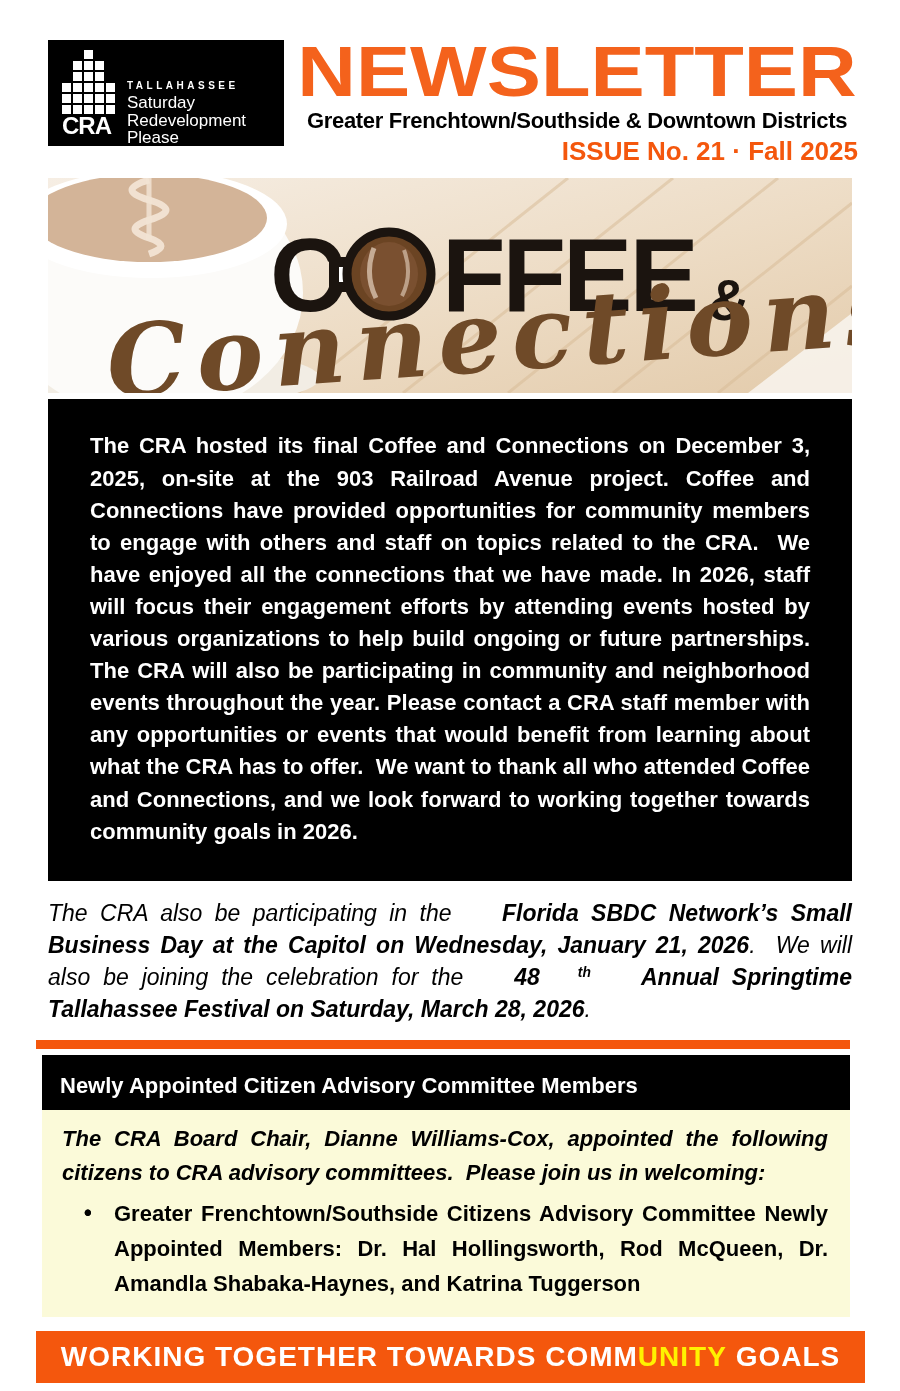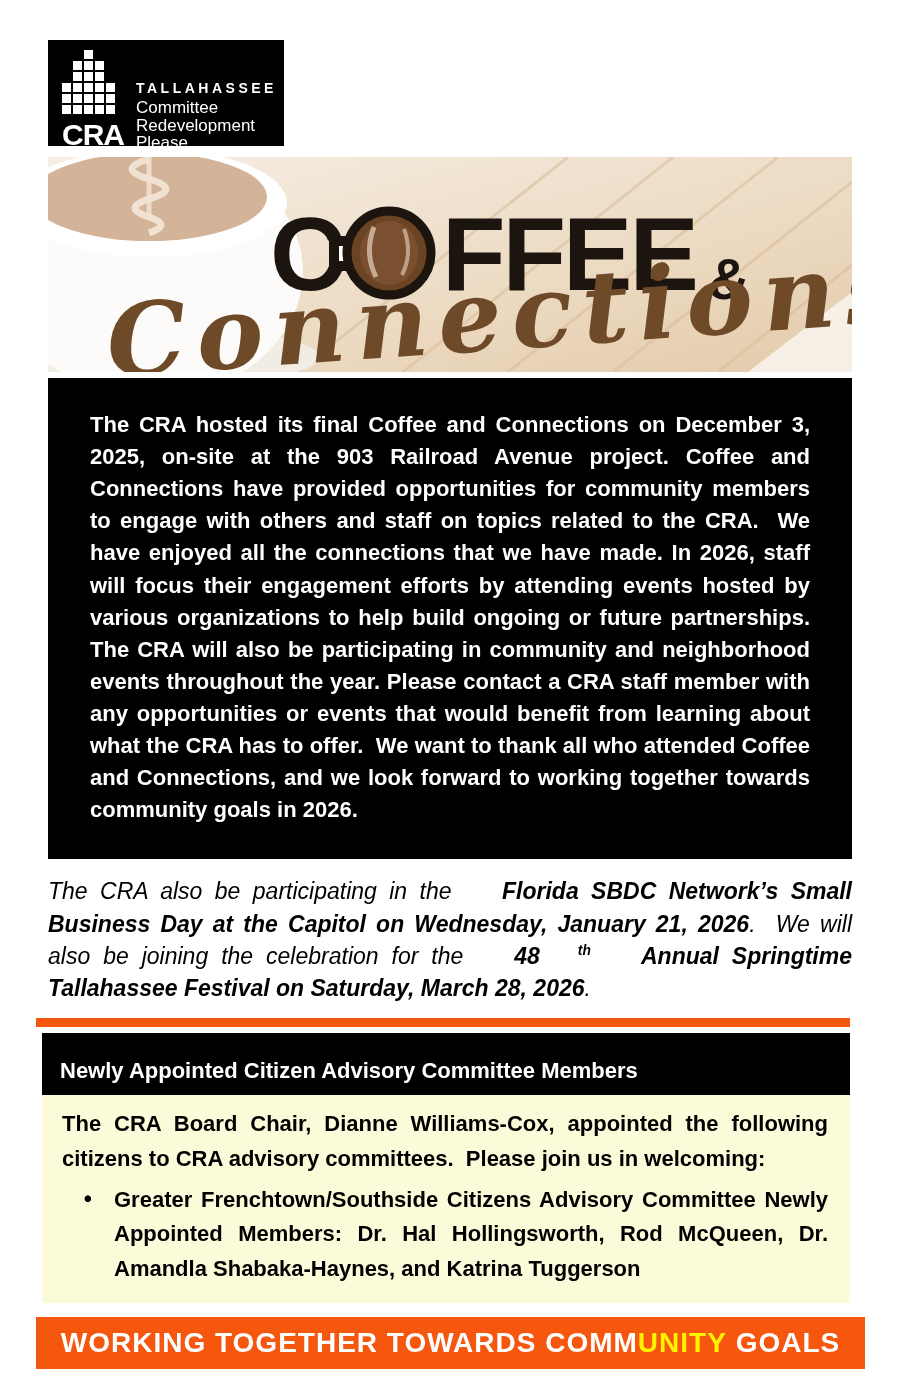--- a/index.html
+++ b/index.html
@@ -25,7 +25,7 @@
   .cell.on{background:#fff;}
   .cra{color:#fff;font-weight:bold;font-size:30px;line-height:0.88;letter-spacing:-1px;margin-top:8px;text-align:right;}
   .logo-right{color:#fff;padding-top:30px;}
-  .logo-tall{font-size:14px;letter-spacing:3.5px;margin-bottom:3px;font-weight:bold;}
+  .logo-tall{font-size:10px;letter-spacing:3.5px;margin-bottom:3px;font-weight:bold;}
   .logo-org{font-size:17px;line-height:1.03;}
   .header-right{flex:1;text-align:center;min-width:0;}
   .title{

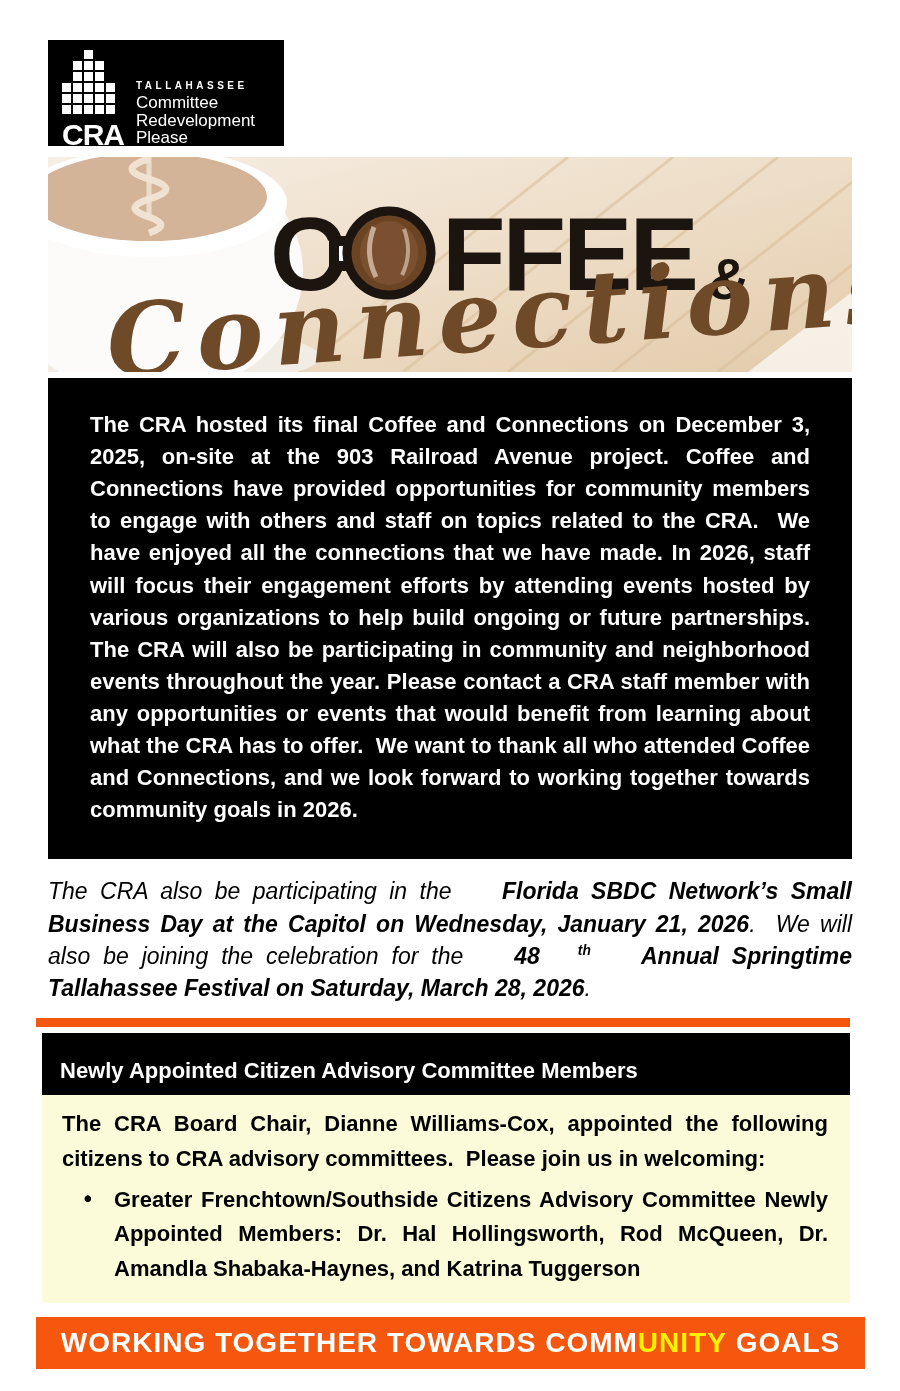--- a/index.html
+++ b/index.html
@@ -114,7 +114,7 @@
       </div>
       <div class="logo-right">
         <div class="logo-tall">TALLAHASSEE</div>
-        <div class="logo-org">Committee</div>
+        <div class="logo-org">Saturday</div>
         <div class="logo-org">Redevelopment</div>
         <div class="logo-org">Please</div>
       </div>

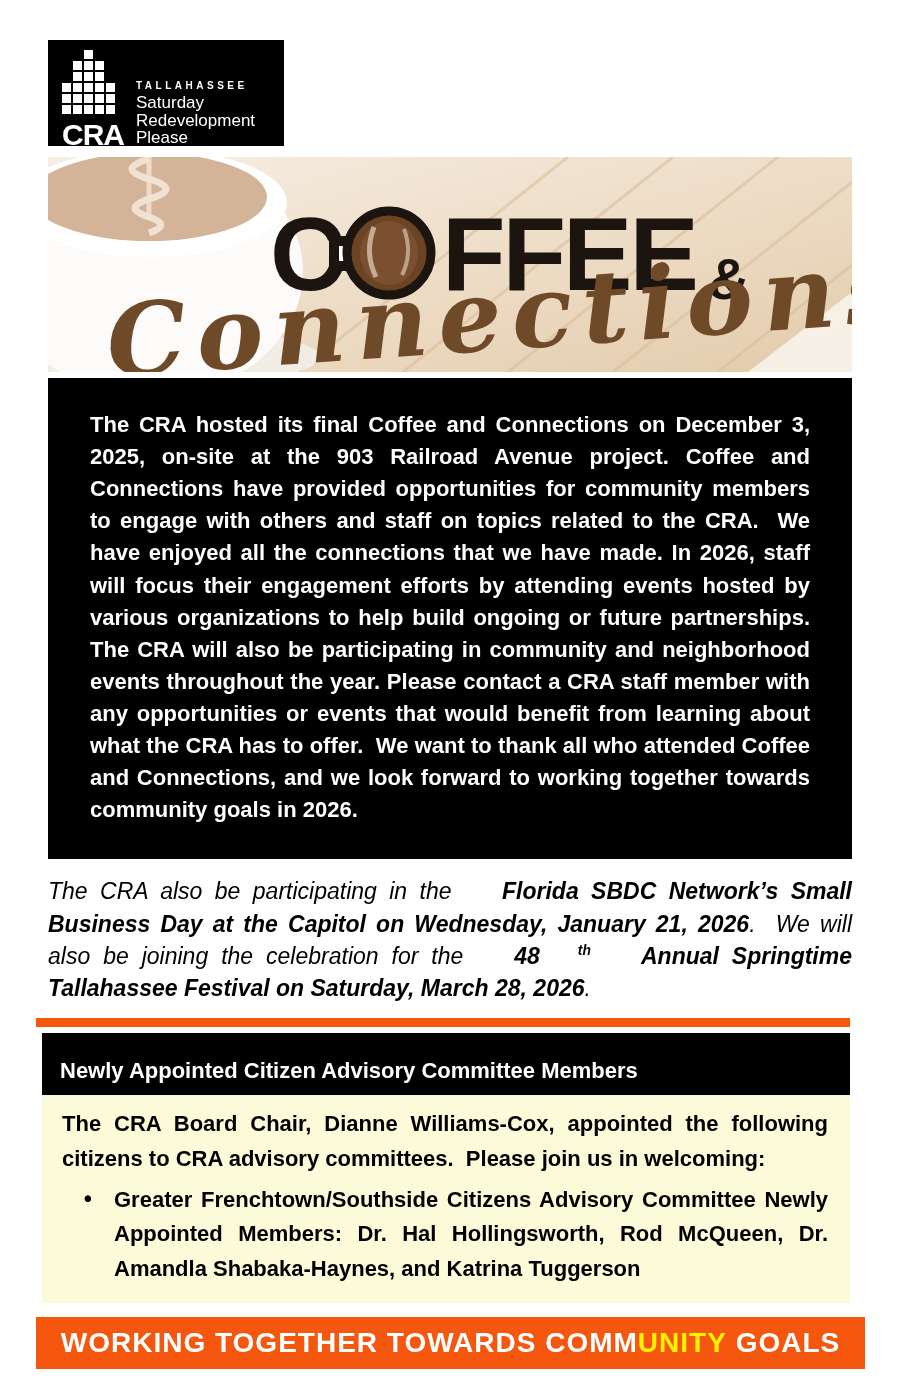--- a/index.html
+++ b/index.html
@@ -119,6 +119,11 @@
         <div class="logo-org">Please</div>
       </div>
     </div>
+    <div class="header-right">
+      <div class="title">NEWSLETTER</div>
+      <div class="subtitle">Greater Frenchtown/Southside &amp; Downtown Districts</div>
+      <div class="issue">ISSUE No. 21 · Fall 2025</div>
+    </div>
   </header>
 
   <div class="banner">

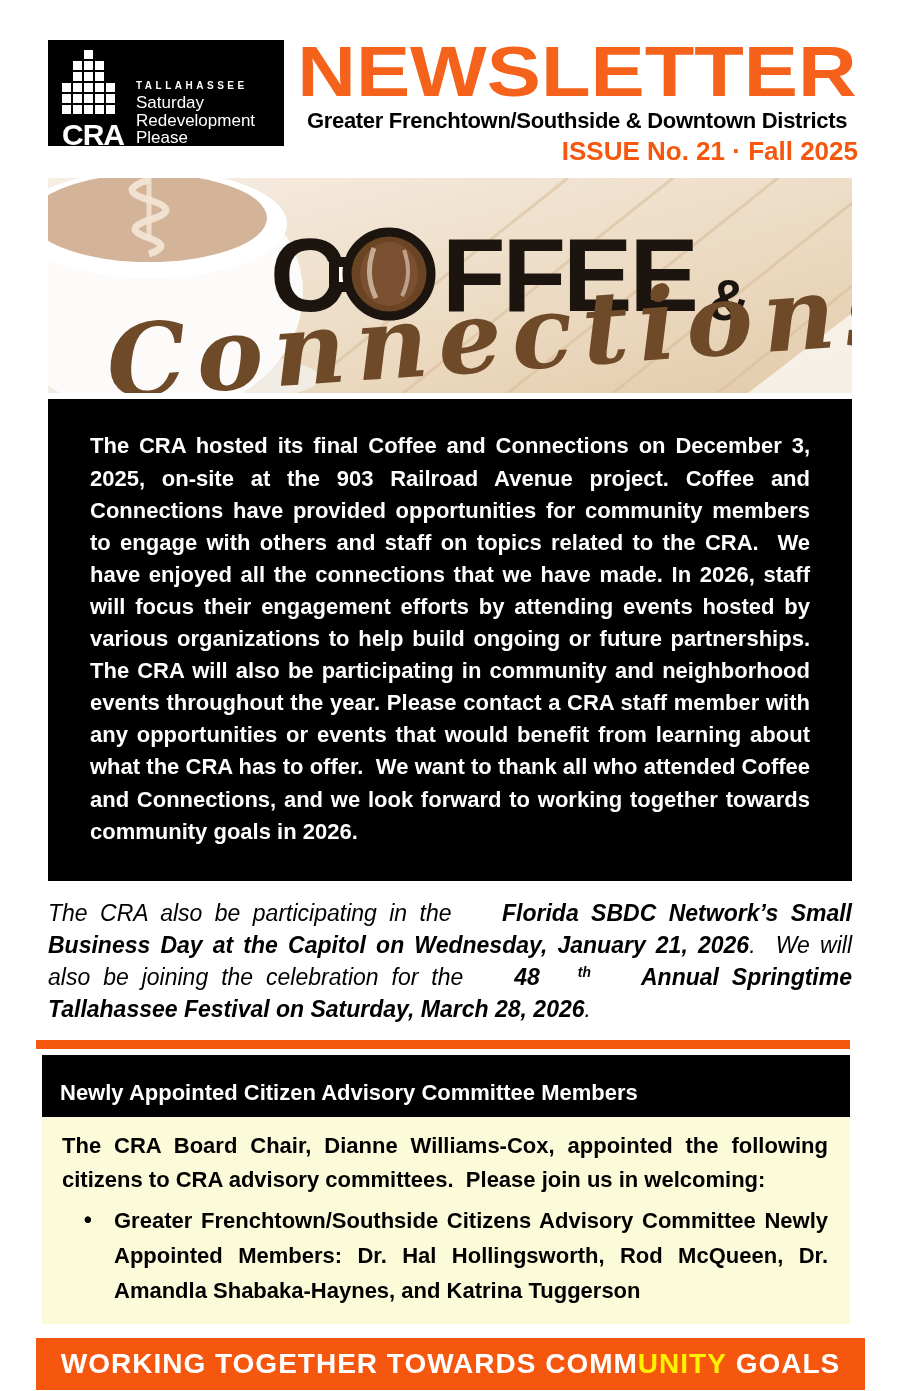--- a/index.html
+++ b/index.html
@@ -23,7 +23,7 @@
   .blocks{display:grid;grid-template-columns:repeat(5,9px);grid-auto-rows:9px;gap:2px;}
   .cell{background:transparent;}
   .cell.on{background:#fff;}
-  .cra{color:#fff;font-weight:bold;font-size:30px;line-height:0.88;letter-spacing:-1px;margin-top:8px;text-align:right;}
+  .cra{color:#fff;font-weight:bold;font-size:24px;line-height:0.88;letter-spacing:-1px;margin-top:1px;text-align:right;}
   .logo-right{color:#fff;padding-top:30px;}
   .logo-tall{font-size:10px;letter-spacing:3.5px;margin-bottom:3px;font-weight:bold;}
   .logo-org{font-size:17px;line-height:1.03;}

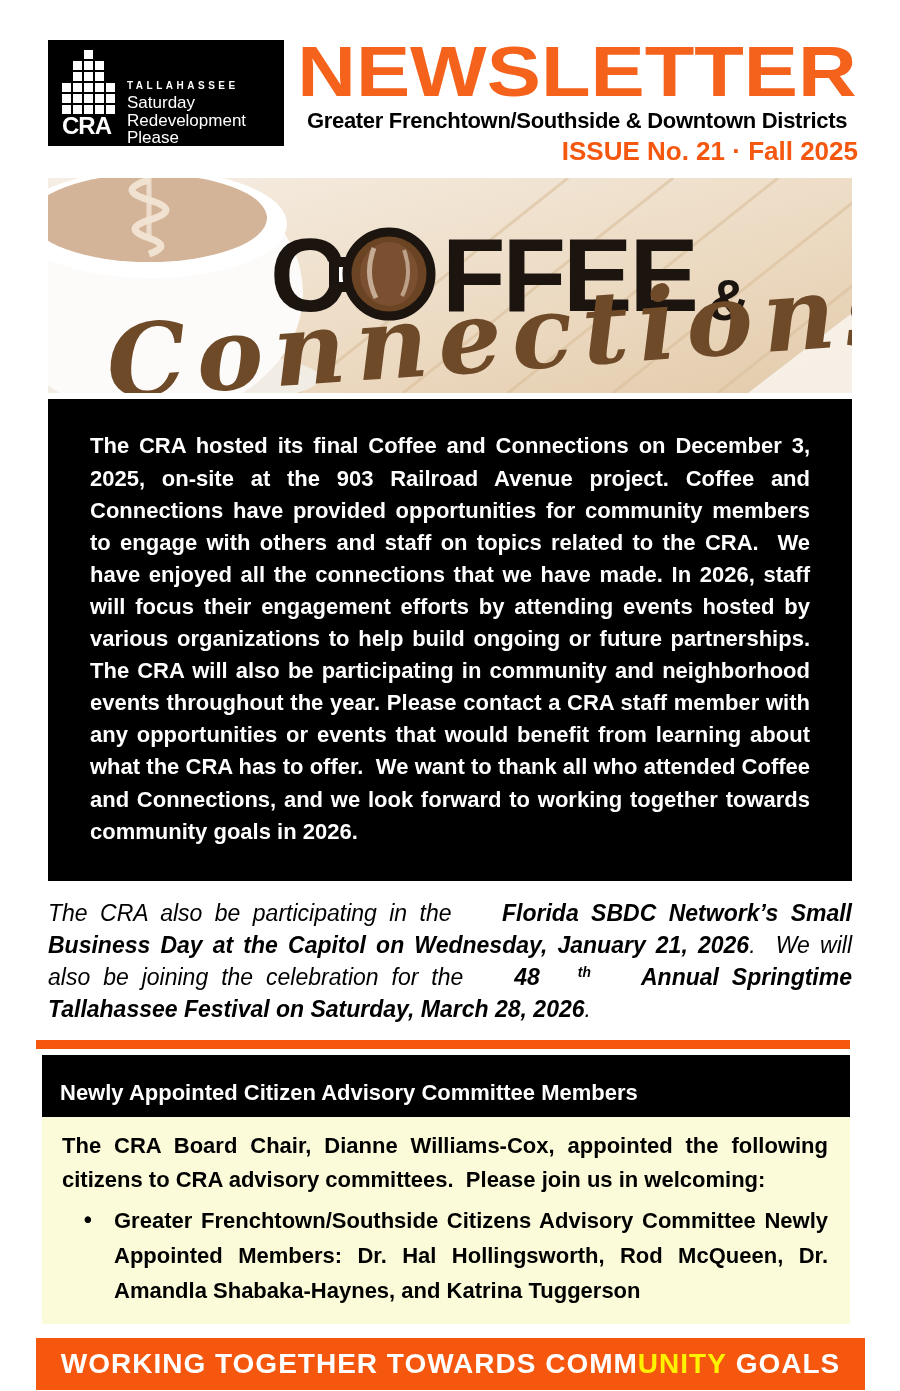--- a/index.html
+++ b/index.html
@@ -56,7 +56,7 @@
   .divider{margin:14px 50px 0 36px;height:9px;background:var(--accent-orange);}
   
   .committee{margin:6px 50px 0 42px;}
-  .committee-head{background:#000;color:#fff;font-weight:bold;font-size:22px;padding:25px 18px 11px;}
+  .committee-head{background:#000;color:#fff;font-weight:bold;font-size:22px;padding:18px 18px 11px;}
   .committee-body{background:var(--cream);padding:12px 22px 16px 20px;font-size:22px;font-weight:bold;line-height:1.58;}
   .committee-body p{margin:0;text-align:justify;}
   .committee-body ul{list-style:none;margin:6px 0 0;padding:0;}

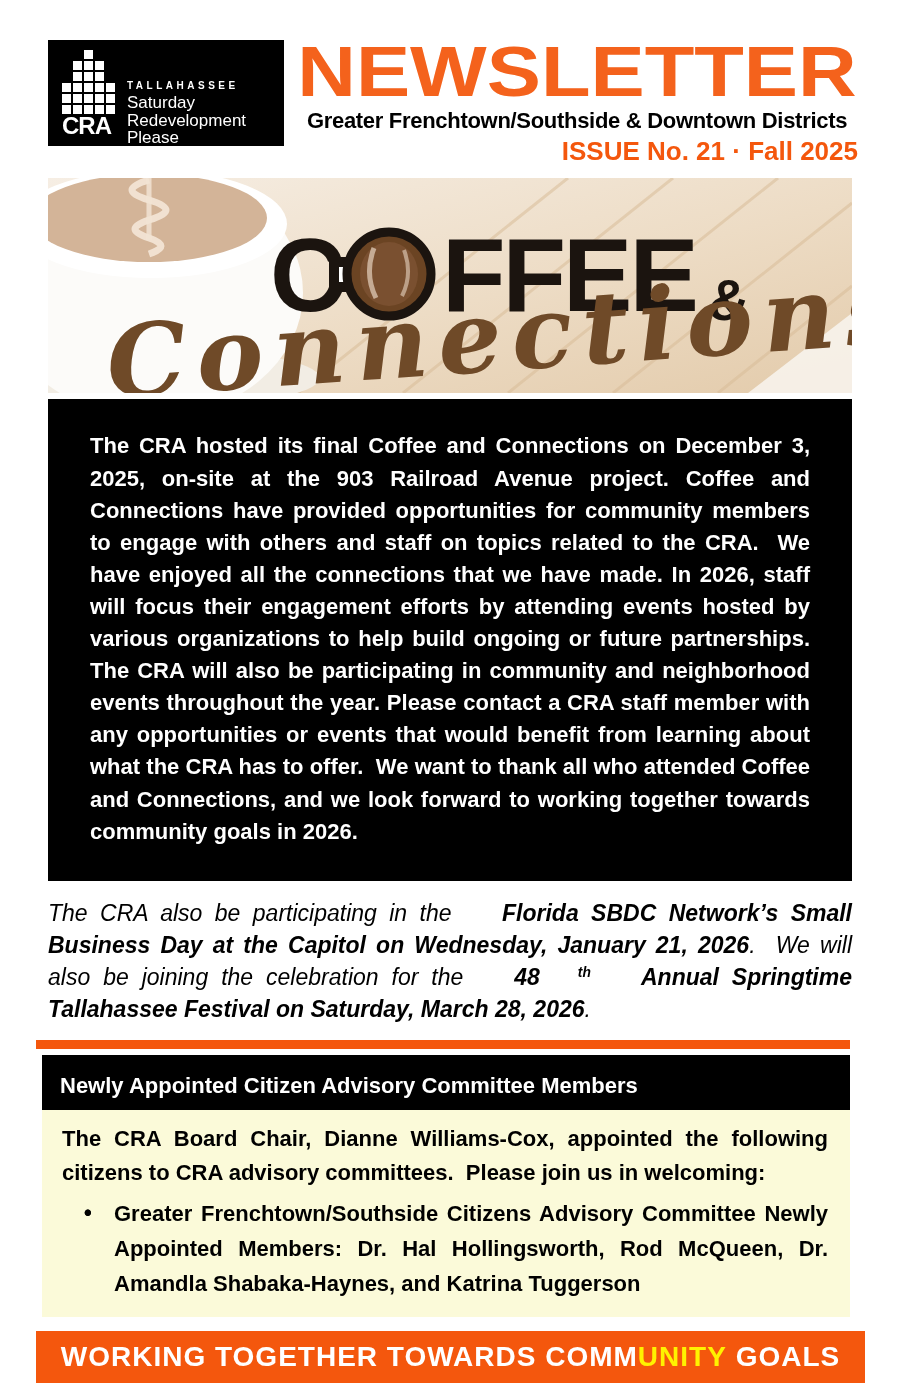--- a/index.html
+++ b/index.html
@@ -58,7 +58,7 @@
   .committee{margin:6px 50px 0 42px;}
   .committee-head{background:#000;color:#fff;font-weight:bold;font-size:22px;padding:18px 18px 11px;}
   .committee-body{background:var(--cream);padding:12px 22px 16px 20px;font-size:22px;font-weight:bold;line-height:1.58;}
-  .committee-body p{margin:0;text-align:justify;}
+  .committee-body p{margin:0;text-align:justify;font-style:italic;}
   .committee-body ul{list-style:none;margin:6px 0 0;padding:0;}
   .committee-body li{position:relative;padding-left:52px;text-align:justify;margin-top:2px;}
   .dot{position:absolute;left:22px;top:-1px;}

